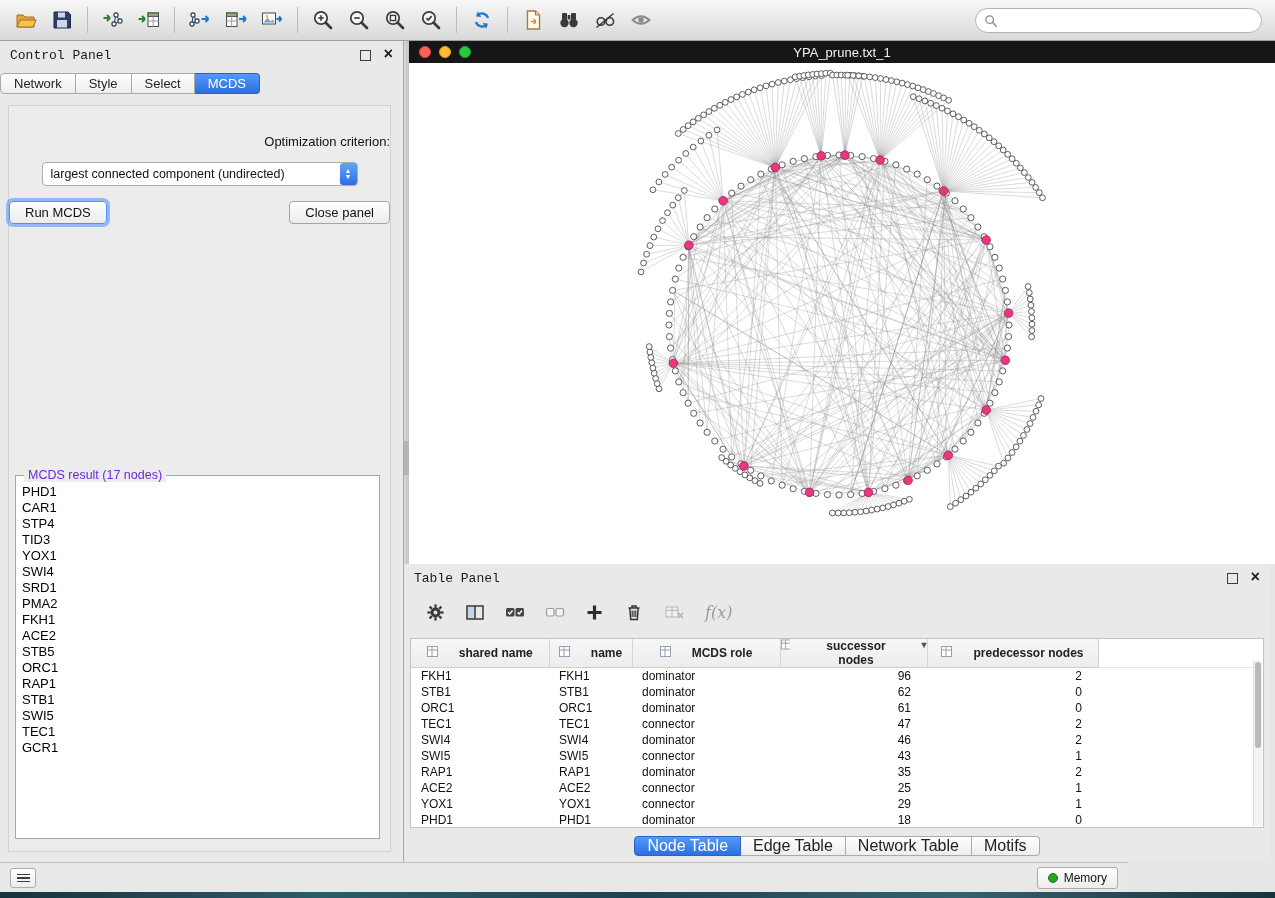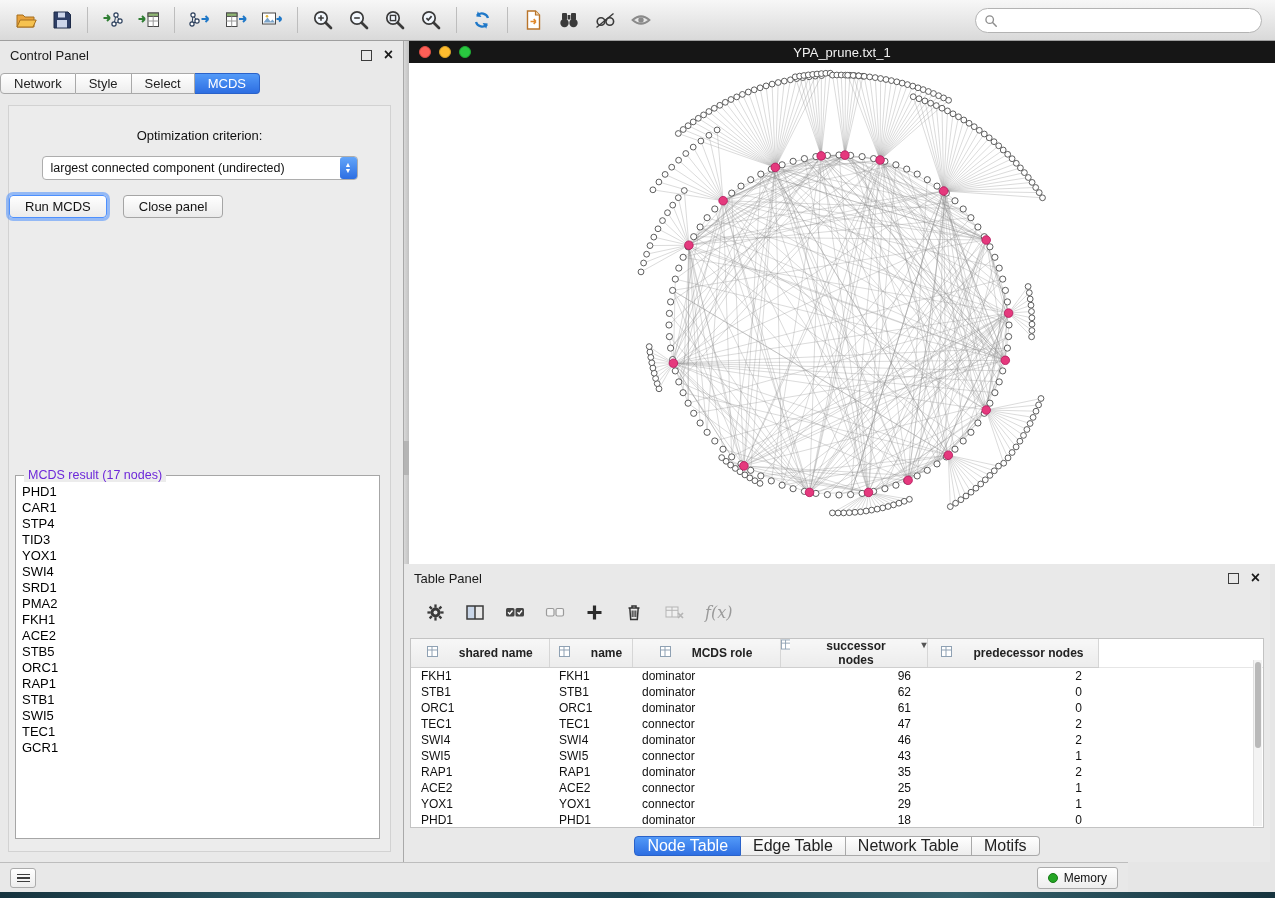--- a/index.html
+++ b/index.html
@@ -22,7 +22,7 @@
   .control-panel { position:absolute; top:41px; left:0; width:404px; bottom:36px;
     background:#e9e9e9; border-right:1px solid #a9a9a9; }
   .panel-header { height:28px; display:flex; align-items:center; padding:0 10px;
-    font-size:13px; color:#1a1a1a; }
+    font-size:13px; color:#1a1a1a;font-family:Liberation Mono, monospace; }
   .panel-header .spacer { flex:1; }
   .float-btn { width:11px; height:11px; border:1.5px solid #3c3c3c; margin-right:12px; }
   .close-btn { font-size:16px; font-weight:bold; color:#1a1a1a; line-height:12px; }

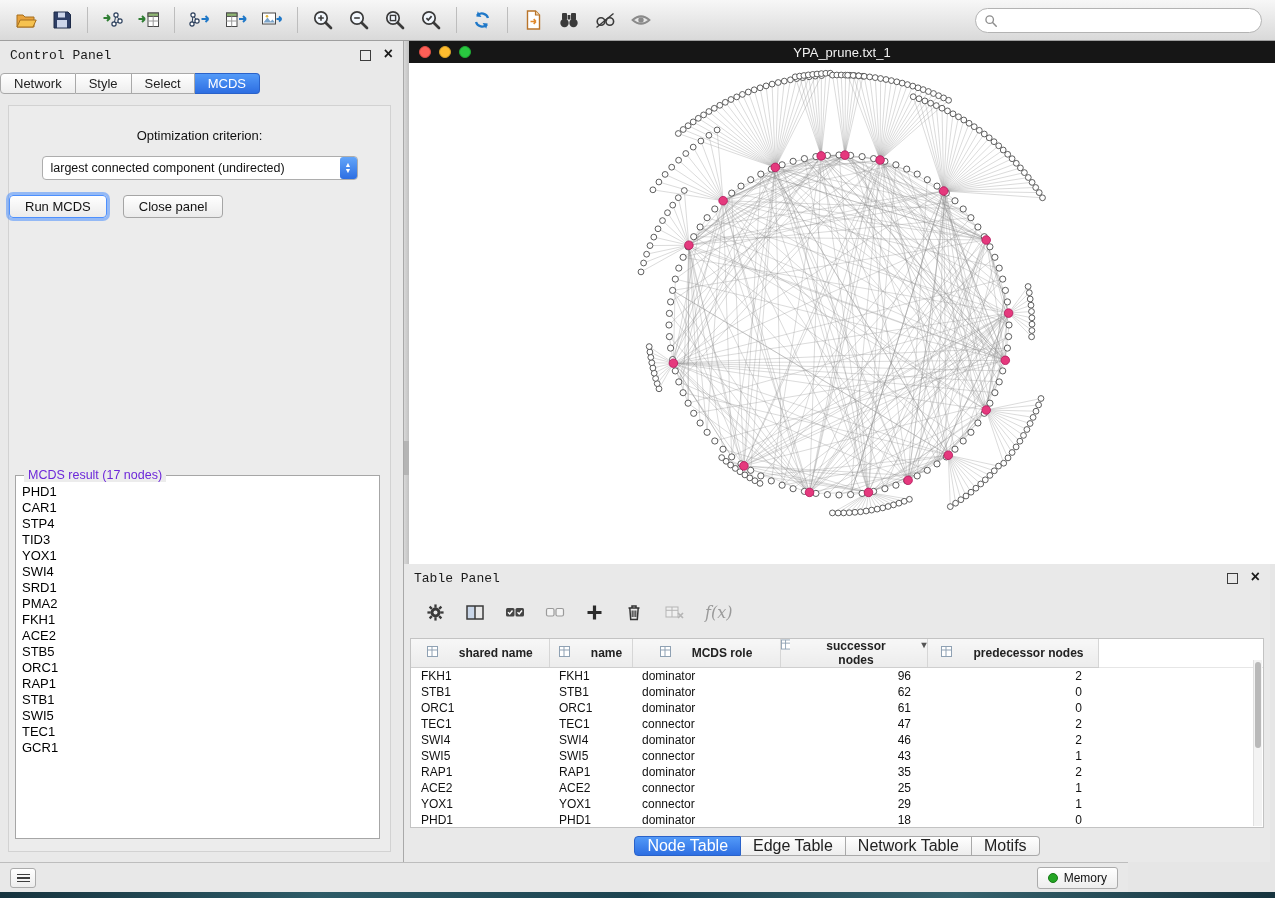--- a/index.html
+++ b/index.html
@@ -35,7 +35,7 @@
   .seg-tab.active { background:linear-gradient(#539af8,#2d6ee2); color:#fff; border-color:#2a62c9; }
   .tab-content { position:absolute; top:64px; left:8px; right:12px; bottom:10px;
     background:#ececec; border:1px solid #d2d2d2; }
-  .opt-label { text-align:center; margin-top:22px; font-size:13px; color:#111; }
+  .opt-label { text-align:right; margin-top:28px; font-size:13px; color:#111; }
   .dropdown { margin:13px auto 0; width:316px; height:24px; background:#fff;
     border:1px solid #adadad; border-radius:4px; display:flex; align-items:center; }
   .dd-text { flex:1; font-size:12.5px; padding-left:8px; color:#111; white-space:nowrap; }

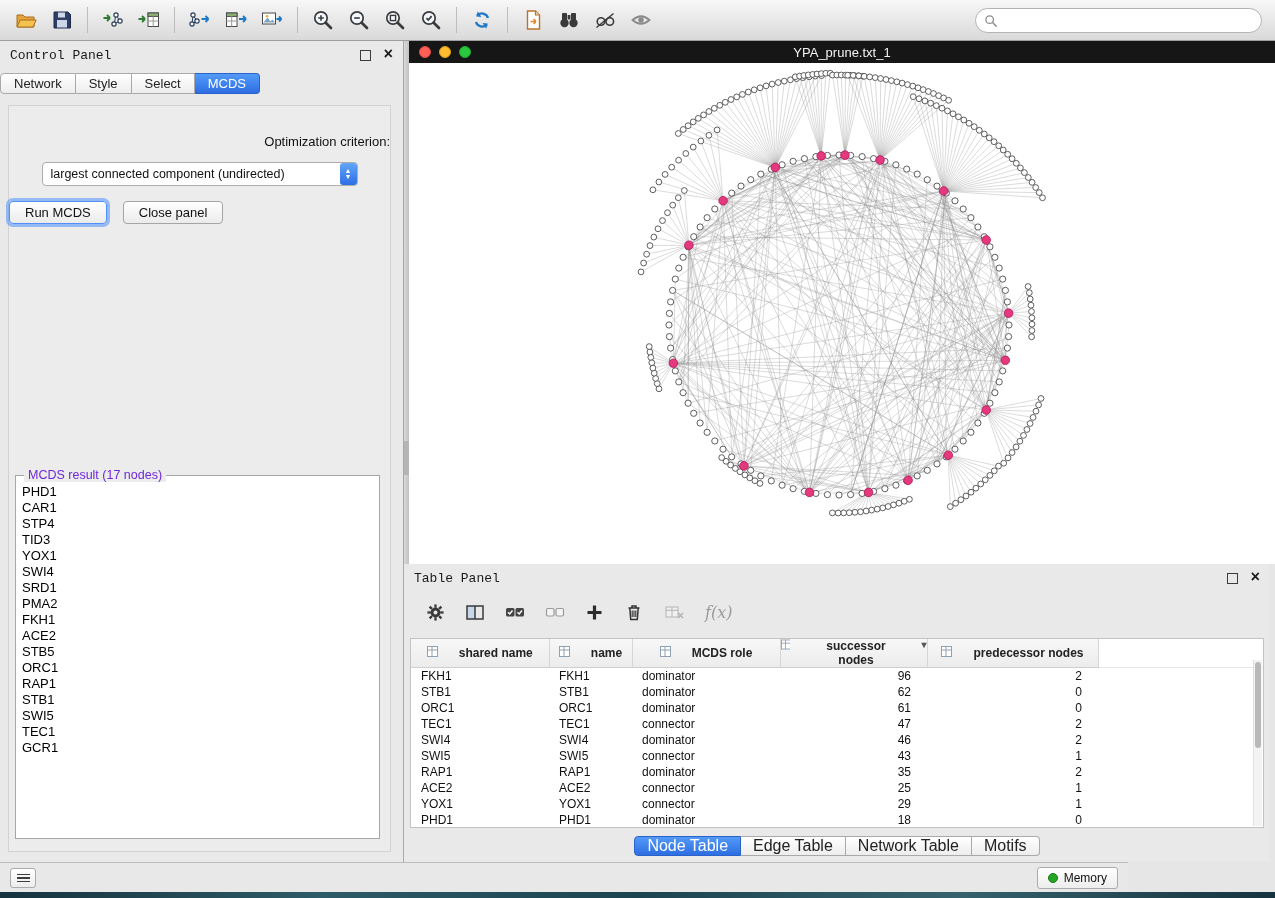--- a/index.html
+++ b/index.html
@@ -43,7 +43,7 @@
     background:linear-gradient(#63a5f9,#2d6ee2); color:#fff;
     display:flex; flex-direction:column; align-items:center; justify-content:center; }
   .dd-stepper span { font-size:7px; line-height:6px; }
-  .btn-row { display:flex; justify-content:flex-start; gap:16px; margin-top:15px; }
+  .btn-row { display:flex; justify-content:space-between; gap:16px; margin-top:15px; }
   .mac-btn { height:23px; padding:0 15px; font-size:13px; color:#111;
     background:linear-gradient(#ffffff,#ebebeb); border:1px solid #a5a5a5; border-radius:4px;
     font-family:"Liberation Sans", sans-serif; }

